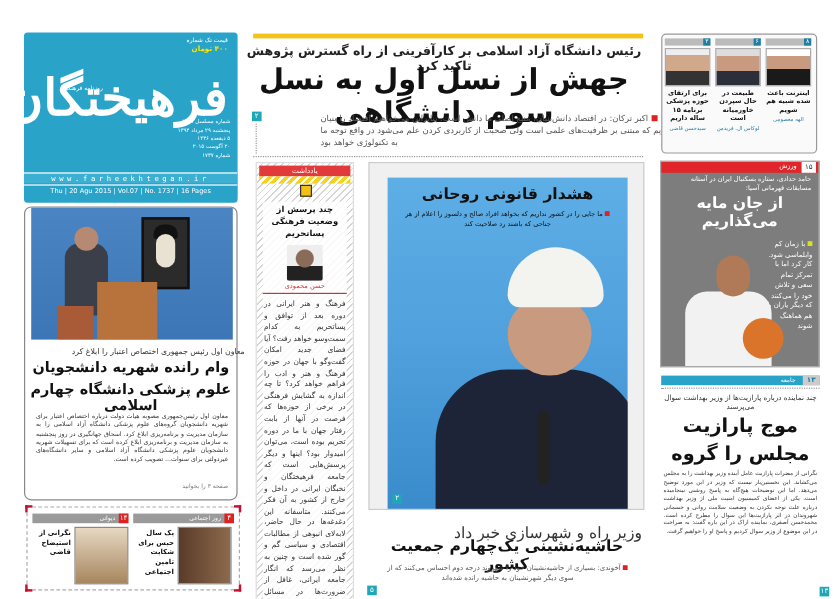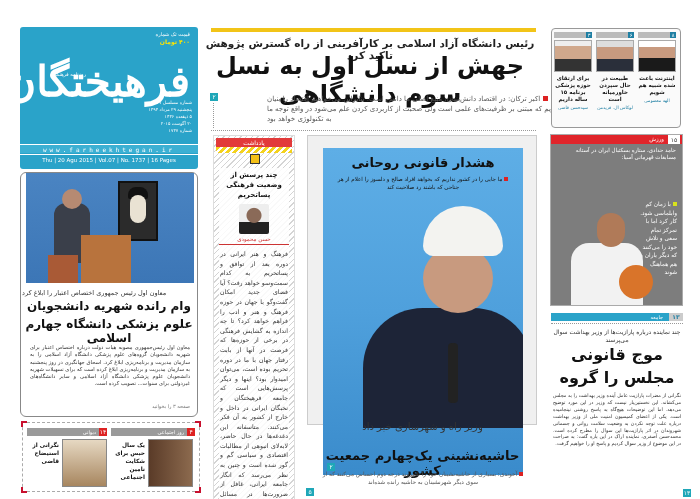--- a/index.html
+++ b/index.html
@@ -40,7 +40,7 @@
 
   
   .feature-frame { left: 307px; top: 135px; width: 230px; height: 290px; background: #f0f0f0; border: 1px solid #ccc; }
-  .feature-photo { left: 323px; top: 148px; width: 200px; height: 327px; background: linear-gradient(180deg, #5eaee6 0%, #4fa0dc 50%, #3a8bcb 100%); overflow: hidden; }
+  .feature-photo { left: 323px; top: 148px; width: 200px; height: 276px; background: linear-gradient(180deg, #5eaee6 0%, #4fa0dc 50%, #3a8bcb 100%); overflow: hidden; }
   .feat-title { position: absolute; top: 7px; left: 0; right: 0; text-align: center; font-size: 13px; font-weight: bold; color: #111; }
   .feat-lead { position: absolute; top: 27px; left: 12px; right: 12px; font-size: 5.5px; line-height: 8px; color: #111; text-align: center; }
   .feat-lead .sq { display: inline-block; width: 4px; height: 4px; background: #d22; margin-left: 2px; }

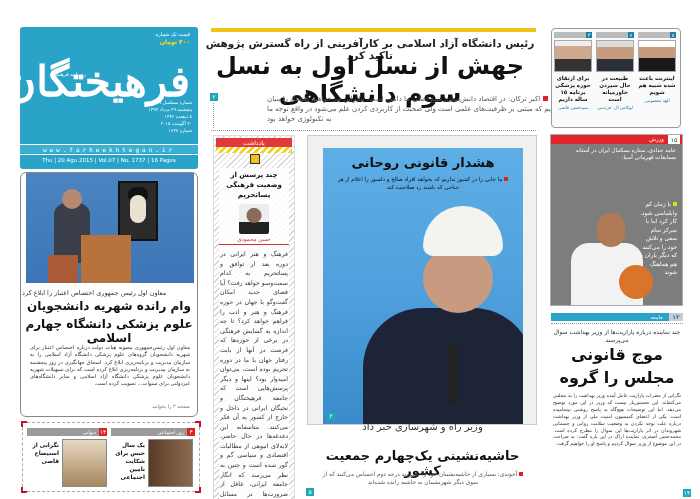--- a/index.html
+++ b/index.html
@@ -244,6 +244,7 @@
     <span class="l">ورزش</span>
   </div>
   <div class="bb-kicker">حامد حدادی، ستاره بسکتبال ایران در آستانه مسابقات قهرمانی آسیا:</div>
+  <div class="bb-title">از جان مایه می‌گذاریم</div>
   <div class="bb-text"><span class="sq"></span><span>با زمان کم وابلماسی شود. کار کرد اما با تمرکز تمام سعی و تلاش خود را می‌کنند که دیگر یاران با هم هماهنگ شوند</span></div>
   <div class="bb-player">
     <div class="bb-jersey"></div>

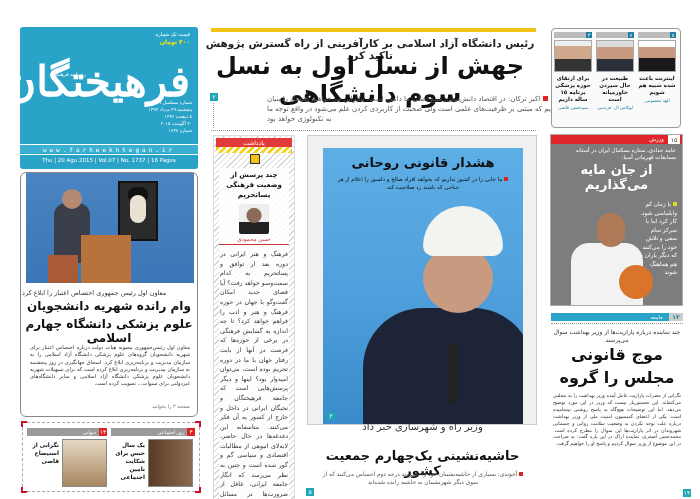--- a/index.html
+++ b/index.html
@@ -64,7 +64,7 @@
   .speaker-head { position: absolute; left: 36px; top: 16px; width: 20px; height: 20px; background: #b68a72; border-radius: 10px; }
   .podium { position: absolute; left: 55px; top: 62px; width: 50px; height: 48px; background: #b8733d; }
   .podium2 { position: absolute; left: 22px; top: 82px; width: 30px; height: 28px; background: #a95a36; }
-  .left-kicker { left: 22px; top: 289px; width: 182px; text-align: left; font-size: 6.5px; color: #333; }
+  .left-kicker { left: 22px; top: 289px; width: 182px; text-align: right; font-size: 6.5px; color: #333; }
   .left-head1 { left: 22px; top: 299px; width: 174px; text-align: center; font-size: 12px; font-weight: bold; }
   .left-head2 { left: 22px; top: 317px; width: 174px; text-align: center; font-size: 12px; font-weight: bold; }
   .left-body { left: 30px; top: 344px; width: 160px; font-size: 5.2px; line-height: 7.3px; text-align: justify; color: #333; }

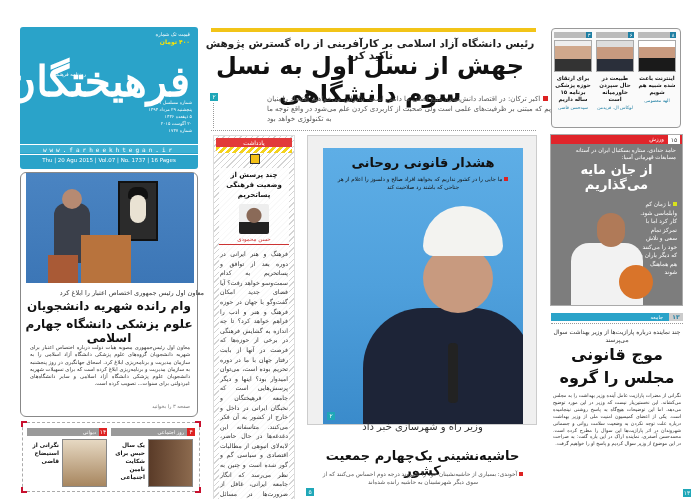--- a/index.html
+++ b/index.html
@@ -259,7 +259,7 @@
 </div>
 <div class="abs dotted-h" style="left:551px; top:323px; width:132px;"></div>
 <div class="abs rs-kicker">چند نماینده درباره پارازیت‌ها از وزیر بهداشت سوال می‌پرسند</div>
-<div class="abs rs-head1">موج قانونی</div>
+<div class="abs rs-head1">موج پارازیت</div>
 <div class="abs rs-head2">مجلس را گروه</div>
 <div class="abs rs-body">نگرانی از مضرات پارازیت عامل آینده وزیر بهداشت را به مجلس می‌کشاند. این نخستین‌بار نیست که وزیر در این مورد توضیح می‌دهد. اما این توضیحات هیچ‌گاه به پاسخ روشنی نینجامیده است. یکی از اعضای کمیسیون امنیت ملی از وزیر بهداشت درباره علت توجه نکردن به وضعیت سلامت روانی و جسمانی شهروندان در اثر پارازیت‌ها این سوال را مطرح کرده است. محمدحسن آصفری، نماینده اراک در این باره گفت: به صراحت در این موضوع از وزیر سوال کردیم و پاسخ او را خواهیم گرفت.</div>
 <div class="abs num-badge rs-badge">۱۳</div>

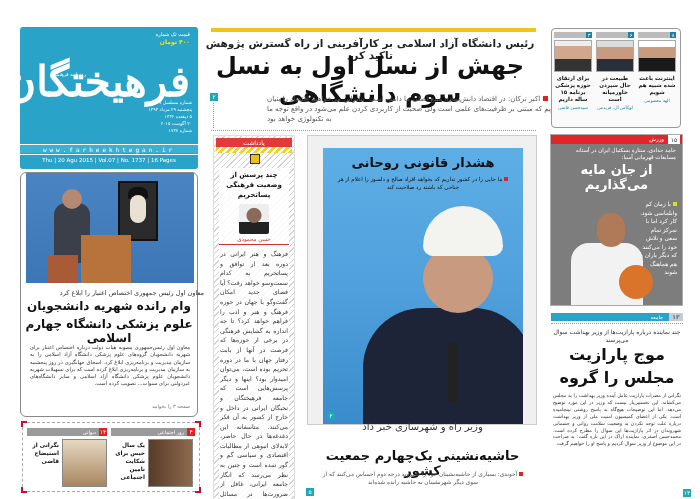--- a/index.html
+++ b/index.html
@@ -49,7 +49,7 @@
   .robe { position: absolute; left: 40px; top: 160px; width: 170px; height: 120px; background: #1d2437; border-radius: 60px 60px 0 0; }
   .mic { position: absolute; left: 125px; top: 195px; width: 10px; height: 60px; background: #222; border-radius: 4px; }
 
-  .sec-kicker { left: 310px; top: 421px; width: 225px; text-align: center; font-size: 10px; color: #333; }
+  .sec-kicker { left: 310px; top: 437px; width: 225px; font-size: 13px; color: #333; }
   .sec-headline { left: 310px; top: 448px; width: 225px; text-align: center; font-size: 13px; font-weight: bold; color: #111; letter-spacing: -0.5px; }
   .sec-lead { left: 318px; top: 470px; width: 210px; text-align: center; font-size: 5.8px; color: #555; line-height: 8px; }
   .sec-lead .sq { display: inline-block; width: 4px; height: 4px; background: #d22; margin-left: 2px; }

